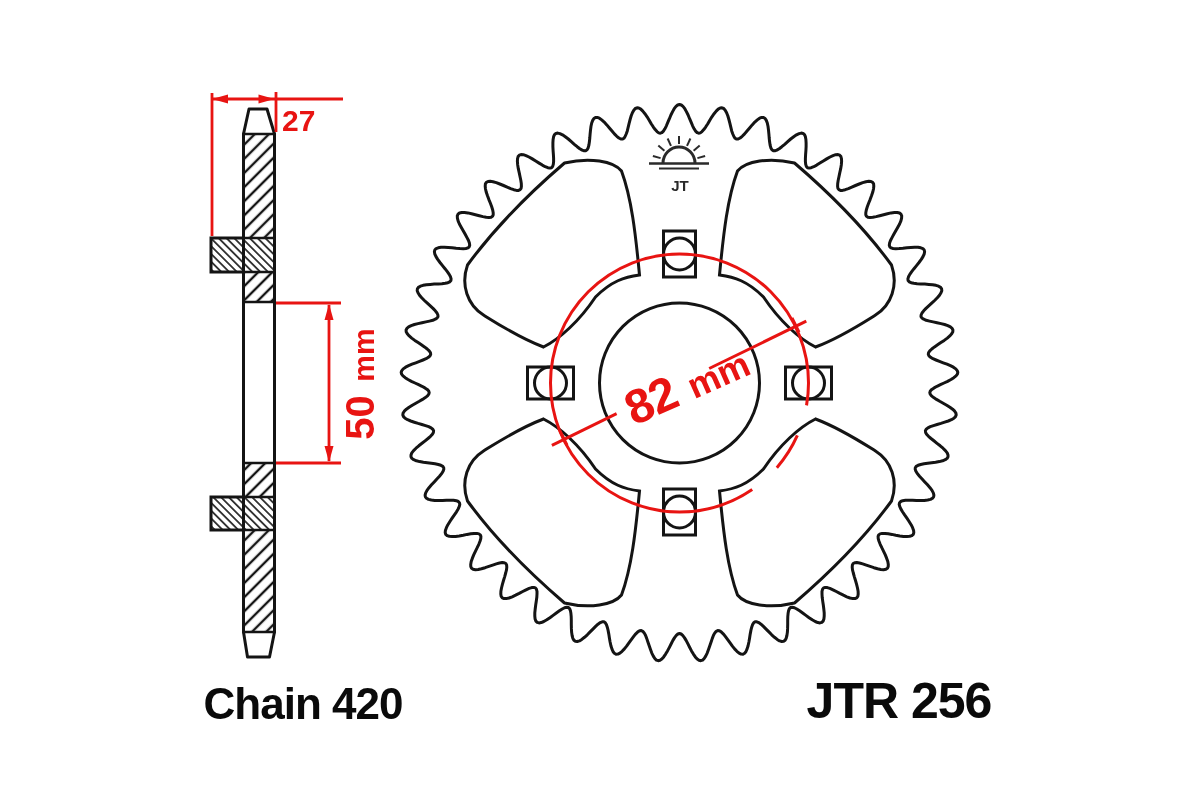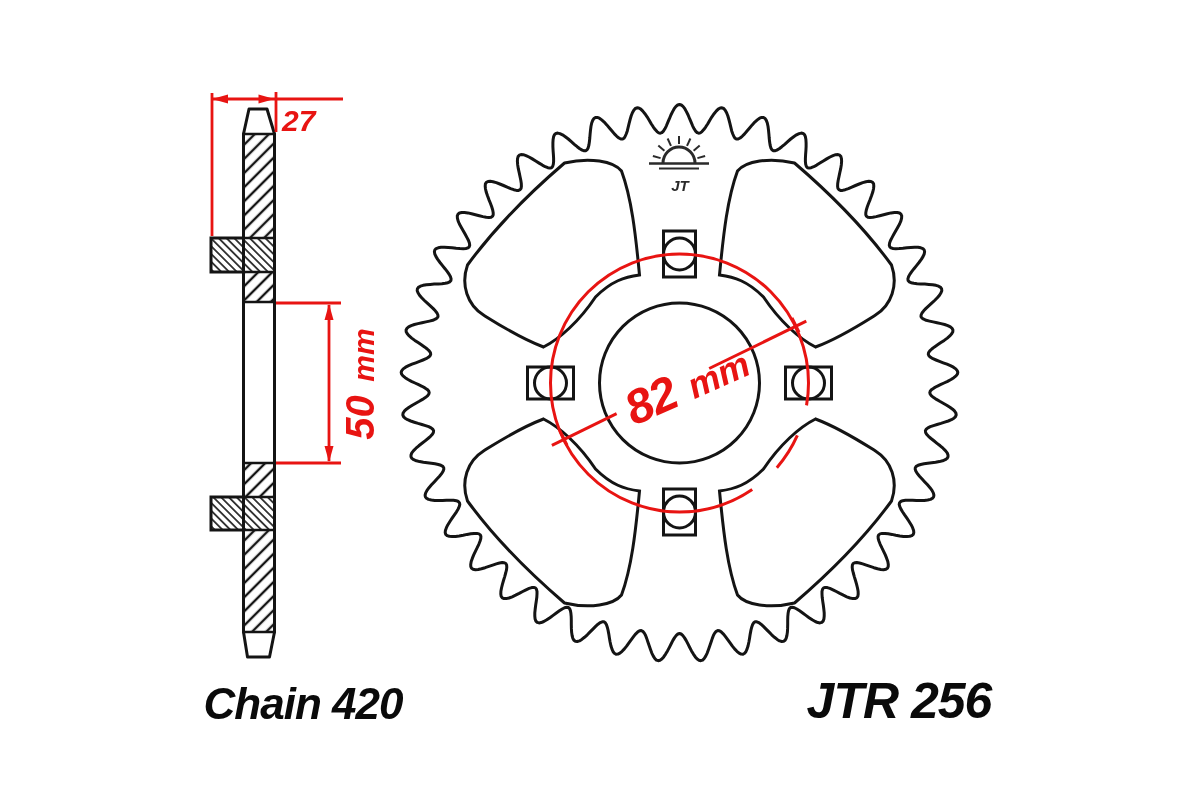--- a/index.html
+++ b/index.html
@@ -4,7 +4,7 @@
 <style>
   html,body{margin:0;padding:0;background:#fff;}
   .canvas{position:relative;width:1200px;height:800px;background:#ffffff;overflow:hidden;
-          font-family:"Liberation Sans", sans-serif;font-style:italic;}
+          font-family:"Liberation Sans", sans-serif;}
   svg{display:block;}
   text{font-family:"Liberation Sans", sans-serif;}
   .dim-num{font-weight:bold;}

